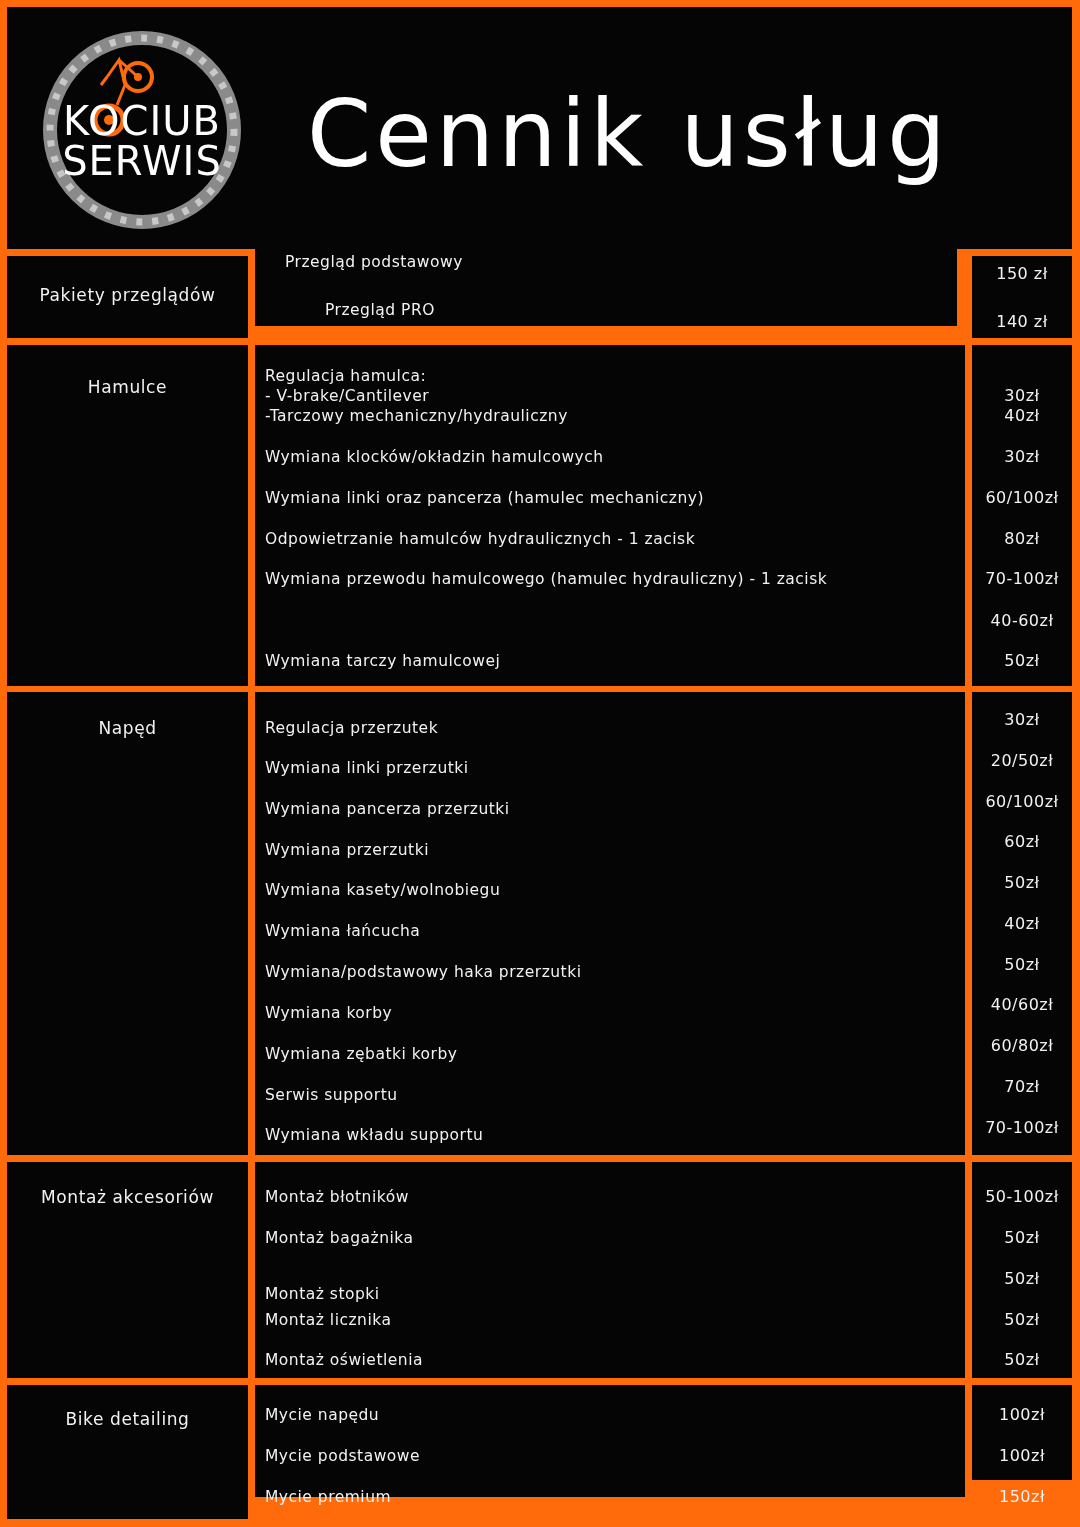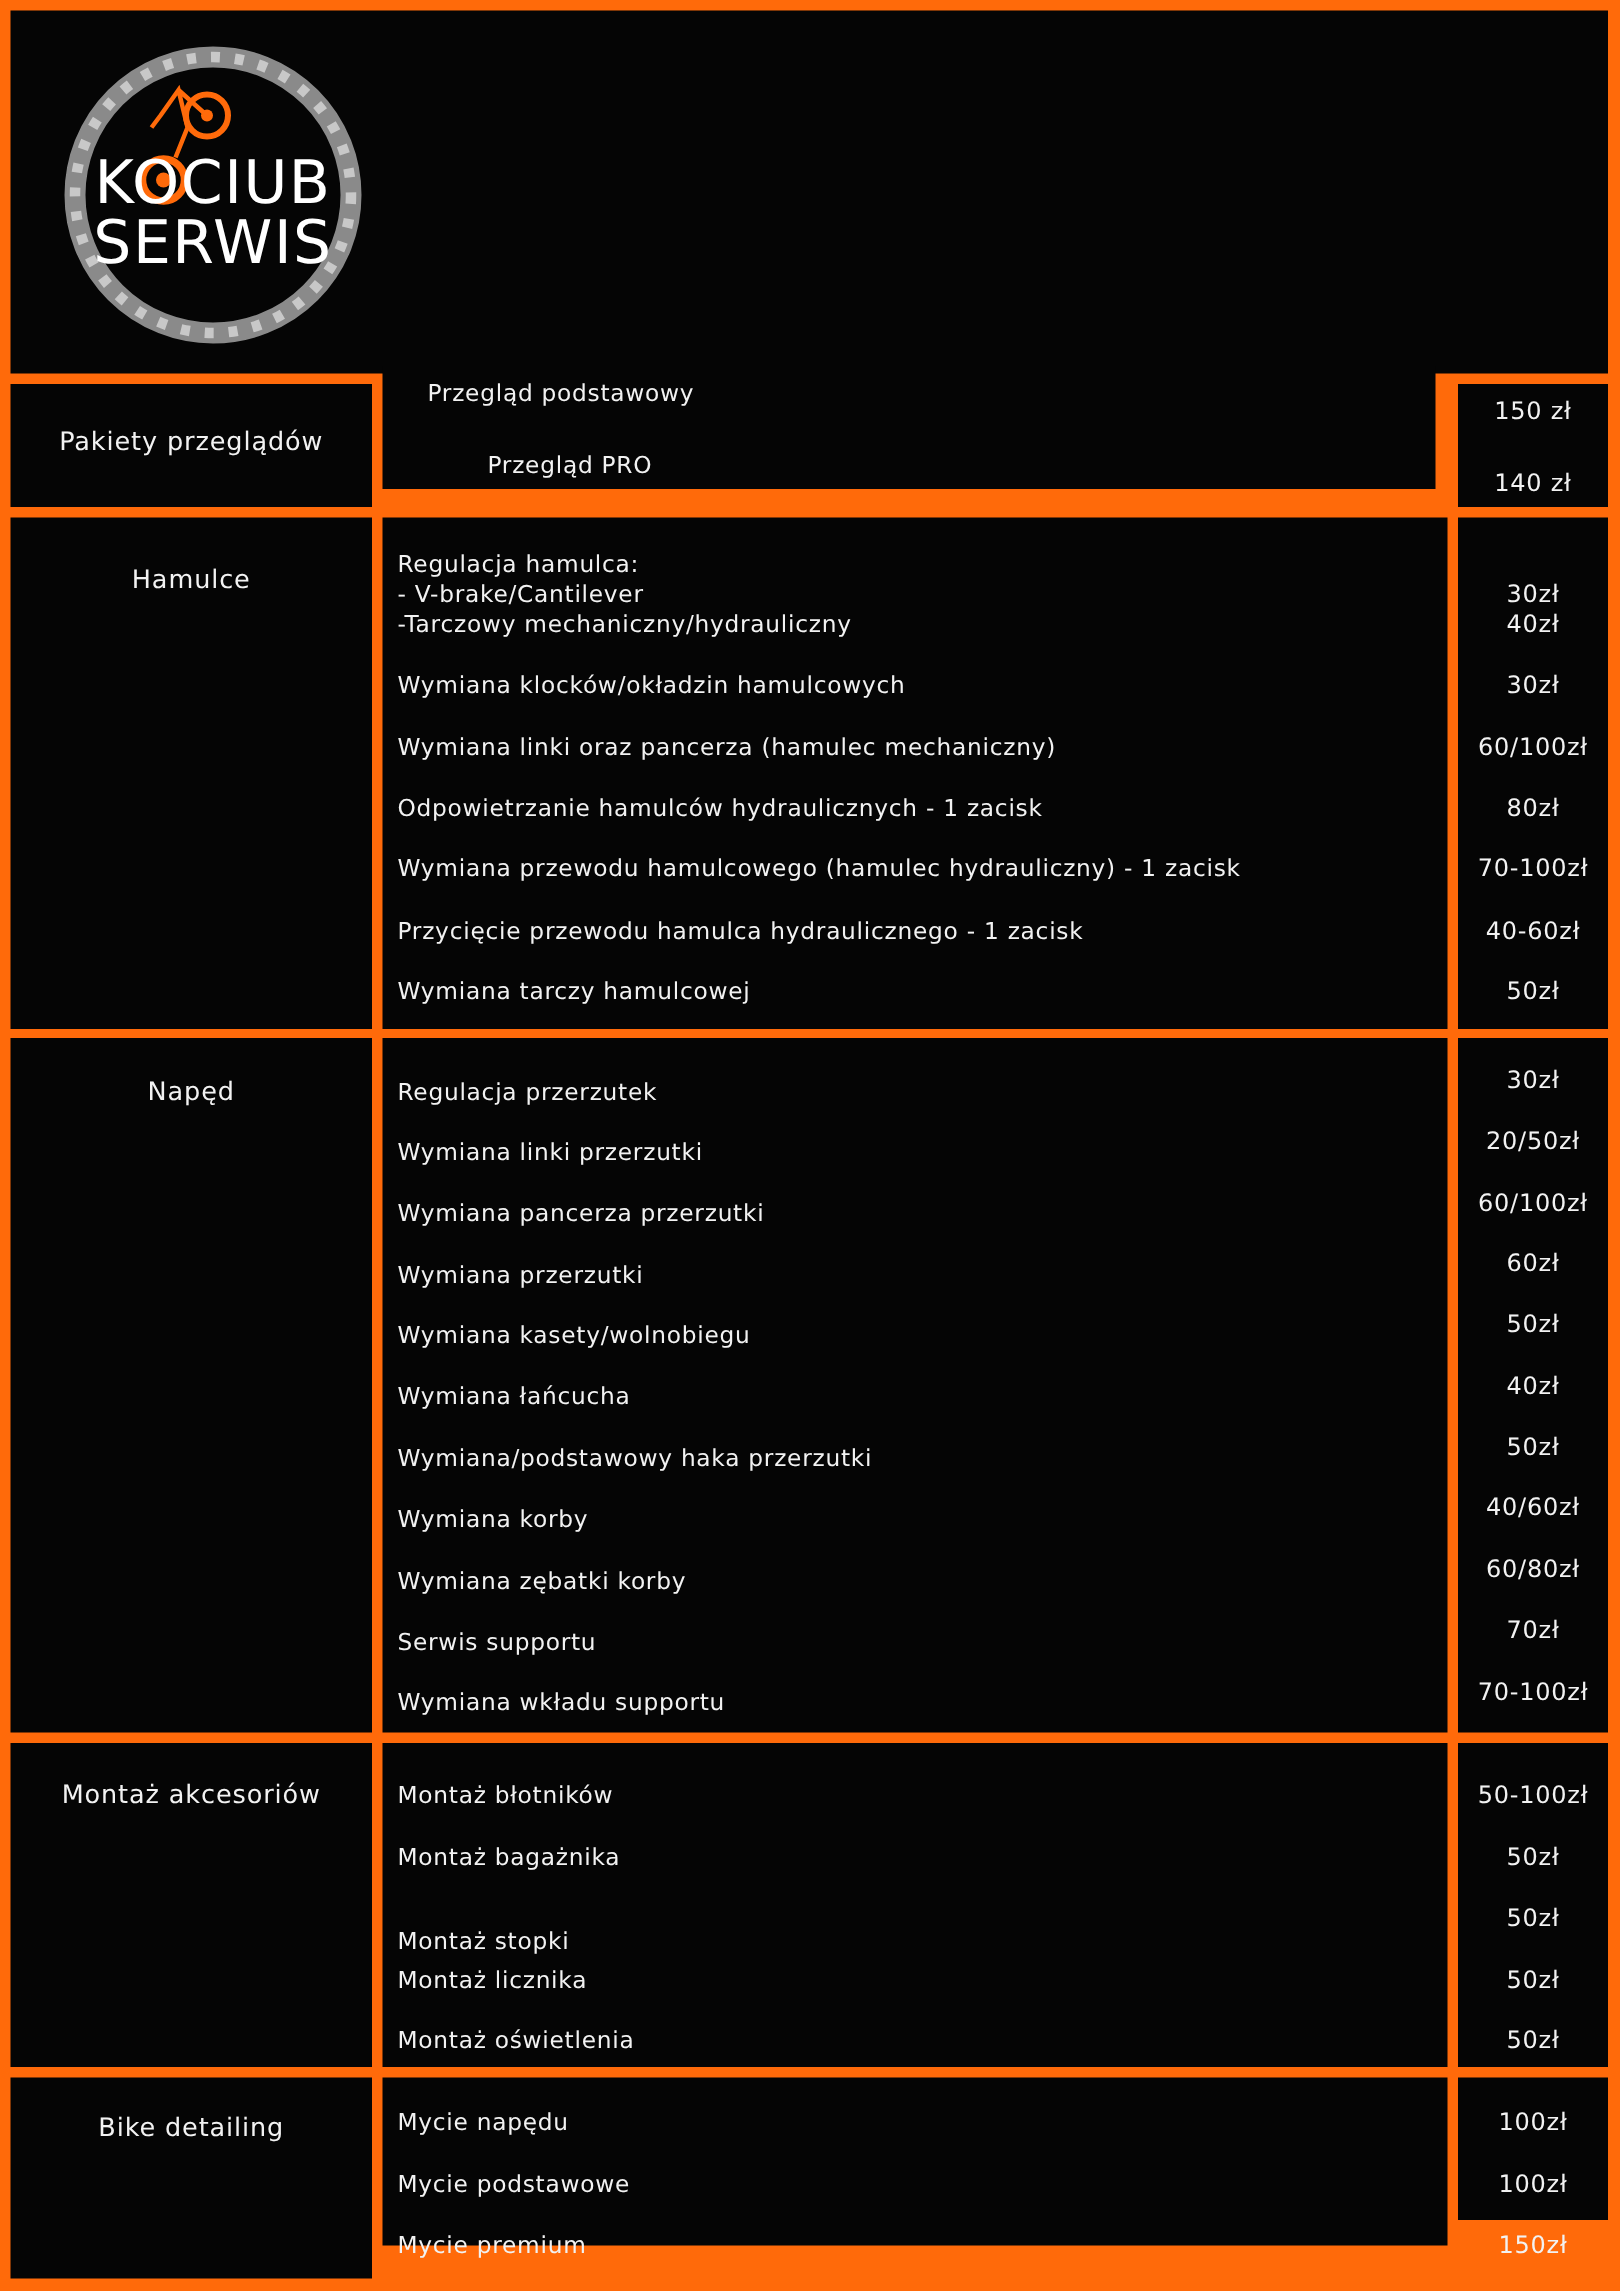--- a/index.html
+++ b/index.html
@@ -29,6 +29,7 @@
     <text x="105" y="110" text-anchor="middle" fill="#ffffff" font-size="40" font-family="DejaVu Sans, sans-serif" letter-spacing="1">KOCIUB</text>
     <text x="105" y="150" text-anchor="middle" fill="#ffffff" font-size="40" font-family="DejaVu Sans, sans-serif" letter-spacing="1">SERWIS</text>
   </svg>
+  <div class="title">Cennik usług</div>
 </div>
 
 <div class="cell" style="left:7px; top:256px; width:241px; height:82px;">

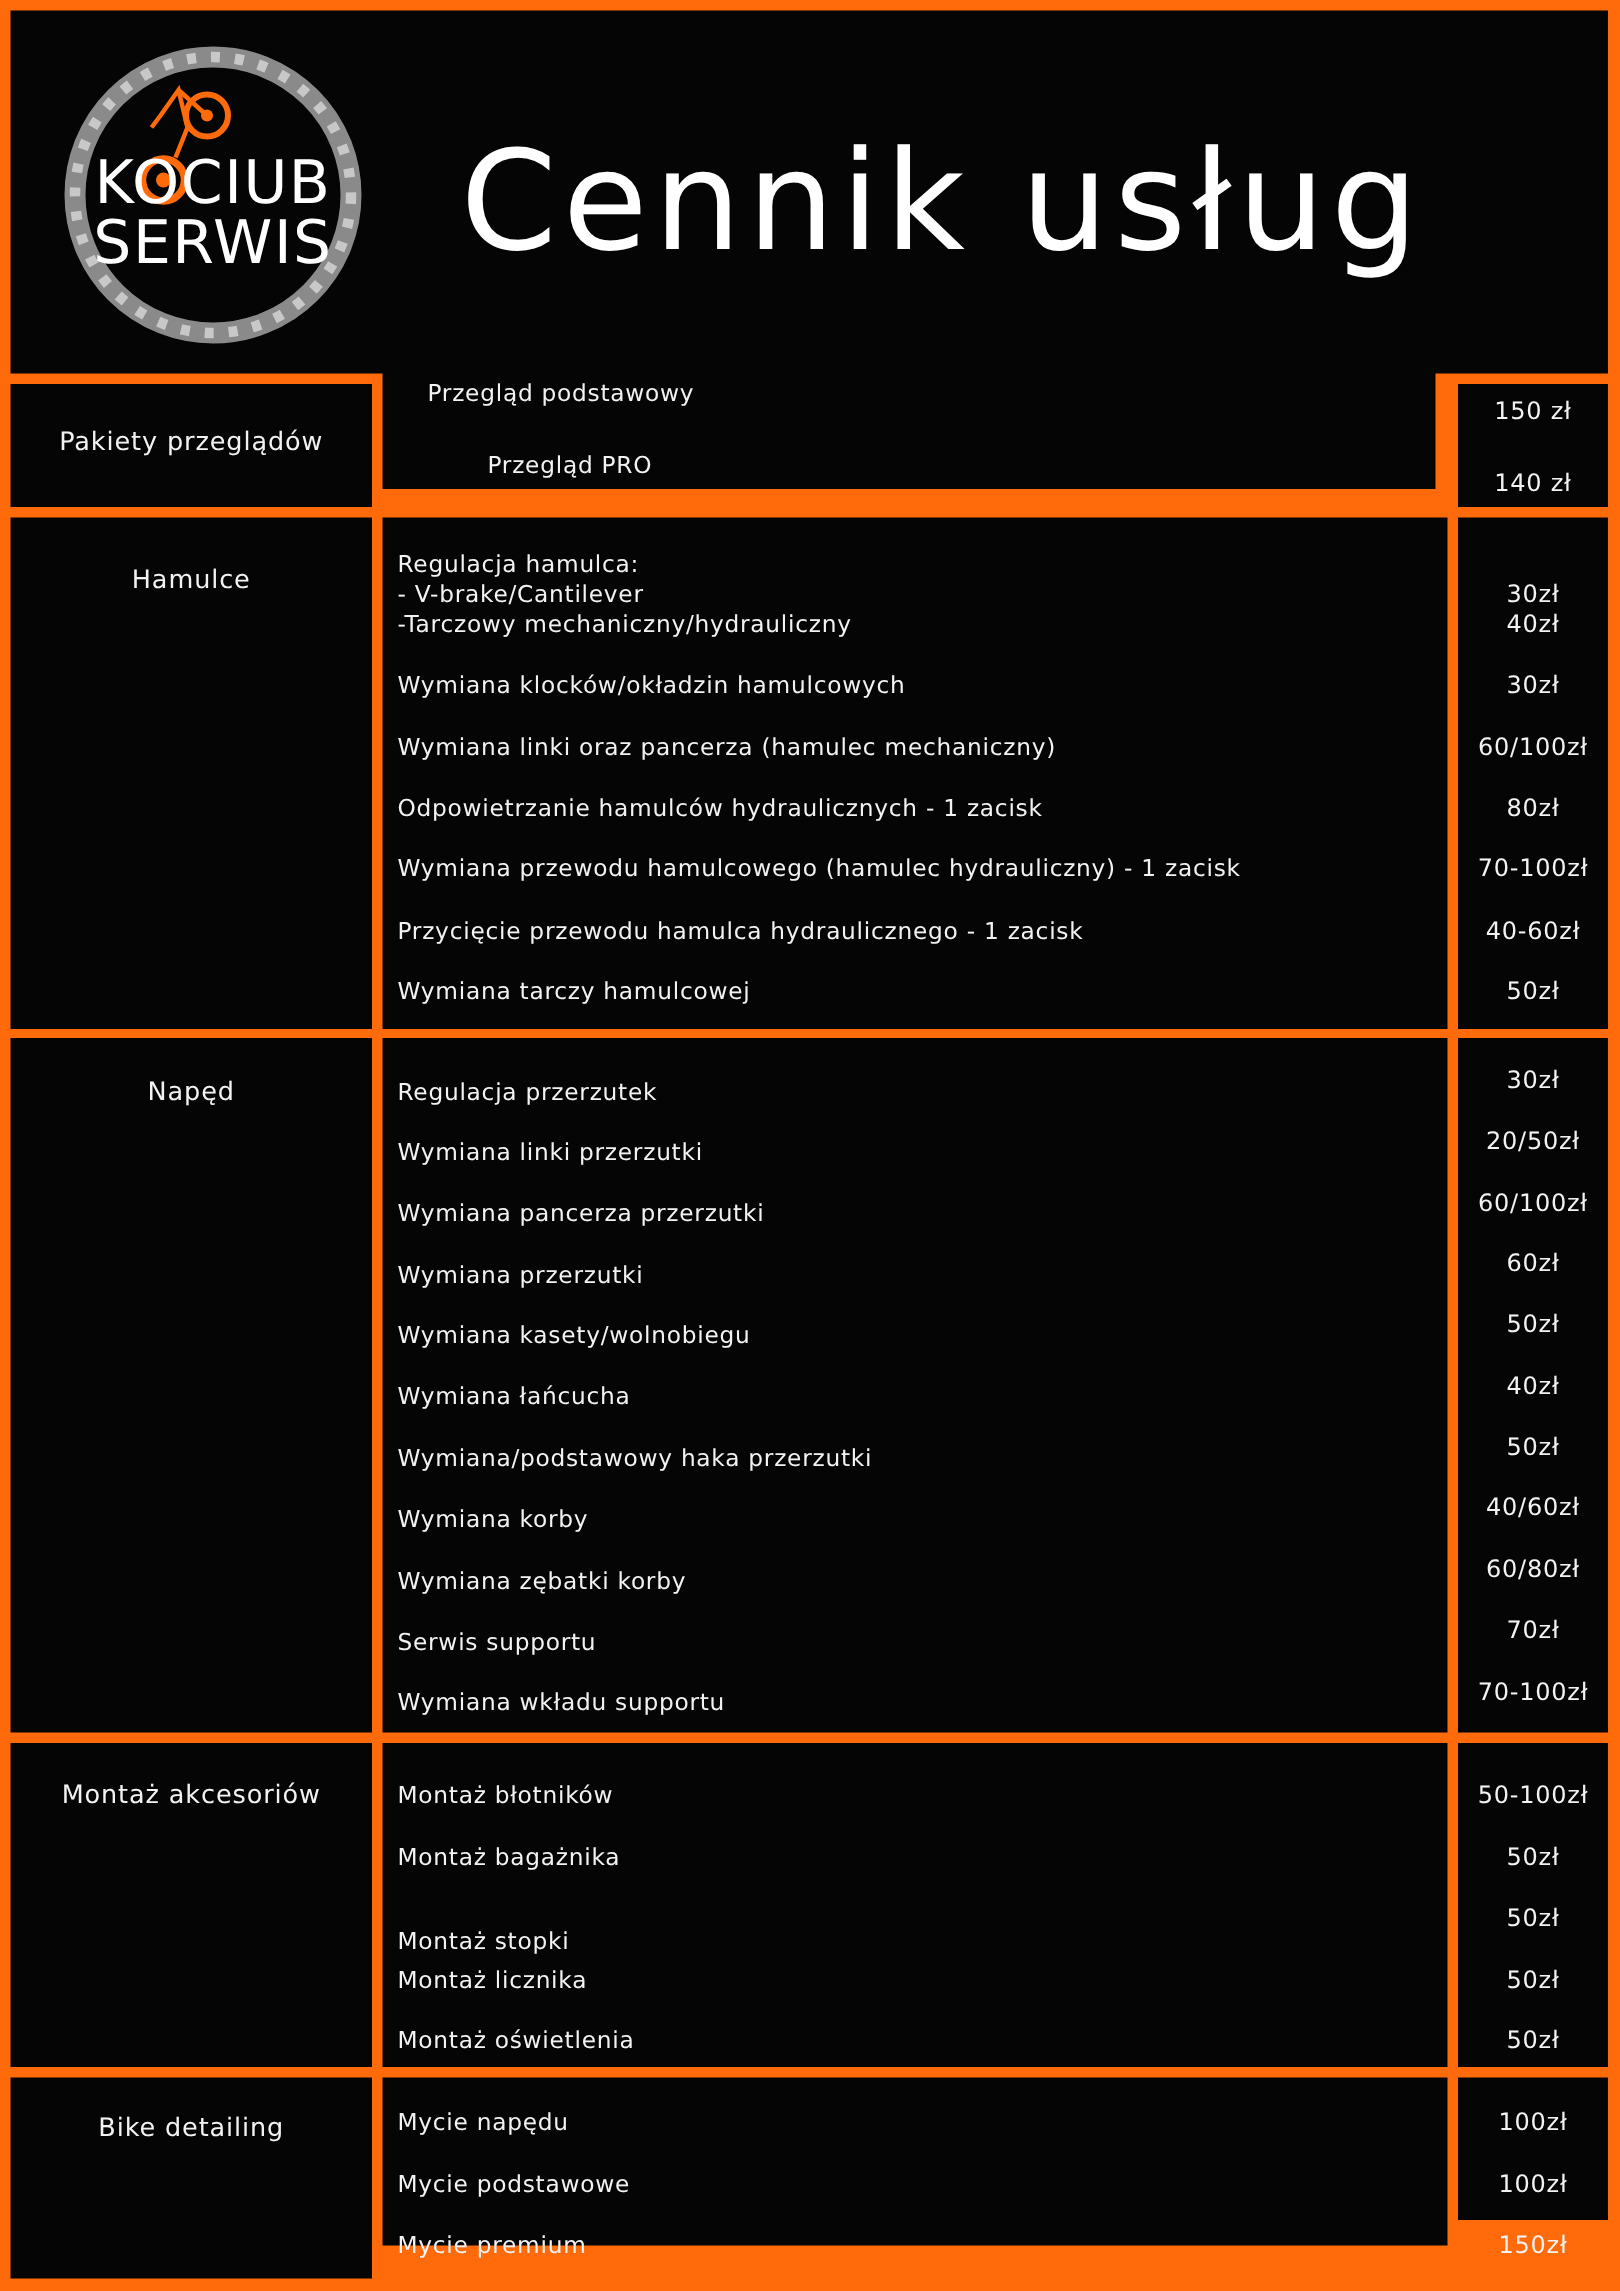--- a/index.html
+++ b/index.html
@@ -55,7 +55,6 @@
   <div class="item" style="top:143px;">Wymiana linki oraz pancerza (hamulec mechaniczny)</div>
   <div class="item" style="top:184px;">Odpowietrzanie hamulców hydraulicznych - 1 zacisk</div>
   <div class="item" style="top:224px;">Wymiana przewodu hamulcowego (hamulec hydrauliczny) - 1 zacisk</div>
-  <div class="item" style="top:266px;">Przycięcie przewodu hamulca hydraulicznego -  1 zacisk</div>
   <div class="item" style="top:306px;">Wymiana tarczy hamulcowej</div>
 </div>
 <div class="cell" style="left:972px; top:345px; width:100px; height:341px;">

